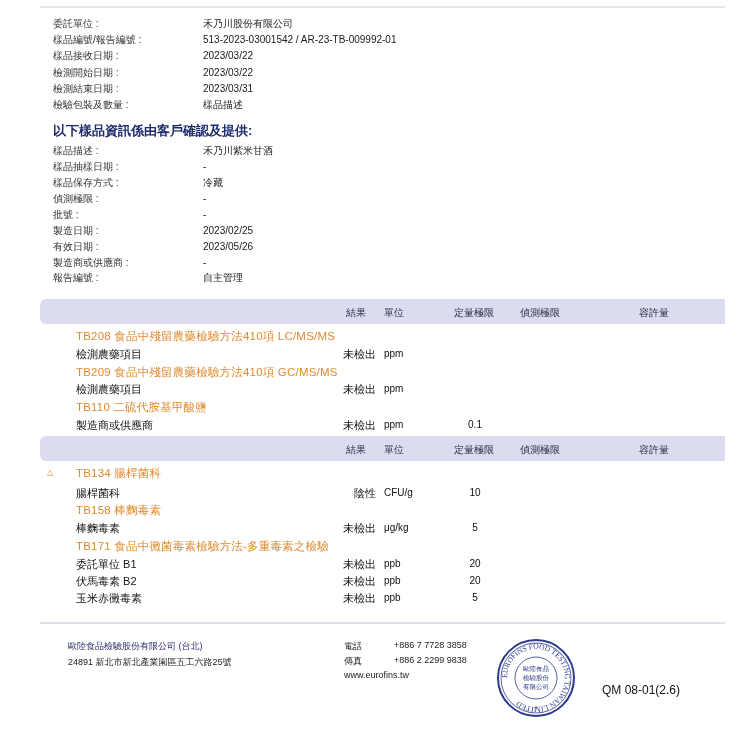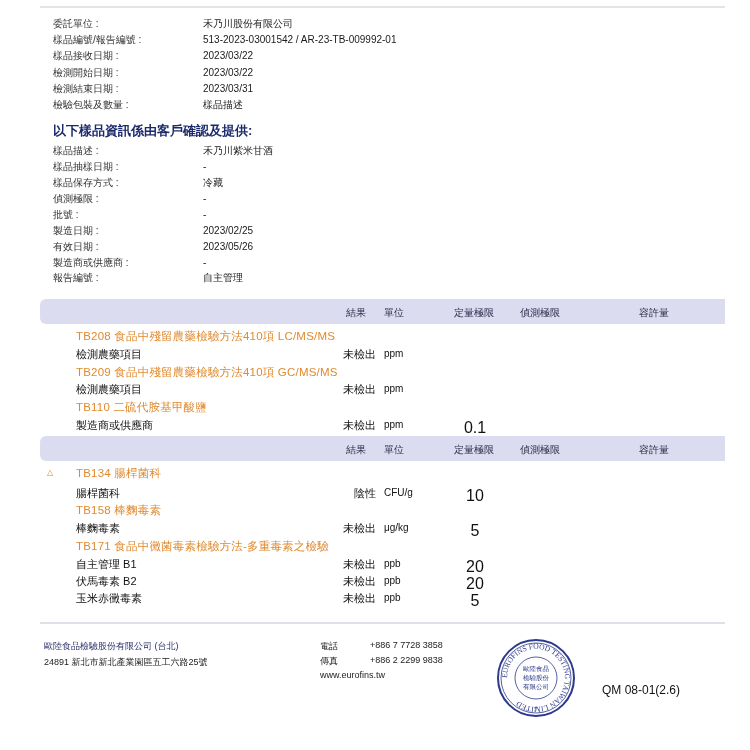--- a/index.html
+++ b/index.html
@@ -17,7 +17,7 @@
   .item { position: absolute; left: 76px; font-size: 11px; color: #111; white-space: nowrap; }
   .res { position: absolute; width: 70px; left: 306px; text-align: right; font-size: 11px; color: #111; white-space: nowrap; }
   .unit { position: absolute; left: 384px; font-size: 10px; color: #111; white-space: nowrap; }
-  .loq { position: absolute; left: 455px; width: 40px; text-align: center; font-size: 16px; color: #111; }
+  .loq { position: absolute; left: 455px; width: 40px; text-align: center; font-size: 10px; color: #111; }
   .marker { left: 47px; top: 468px; font-size: 8px; color: #e08a2e; }
   .footline { left: 40px; top: 622px; width: 685px; height: 2px; background: #e0e0e8; }
   .foot { position: absolute; font-size: 9px; color: #222; white-space: nowrap; }

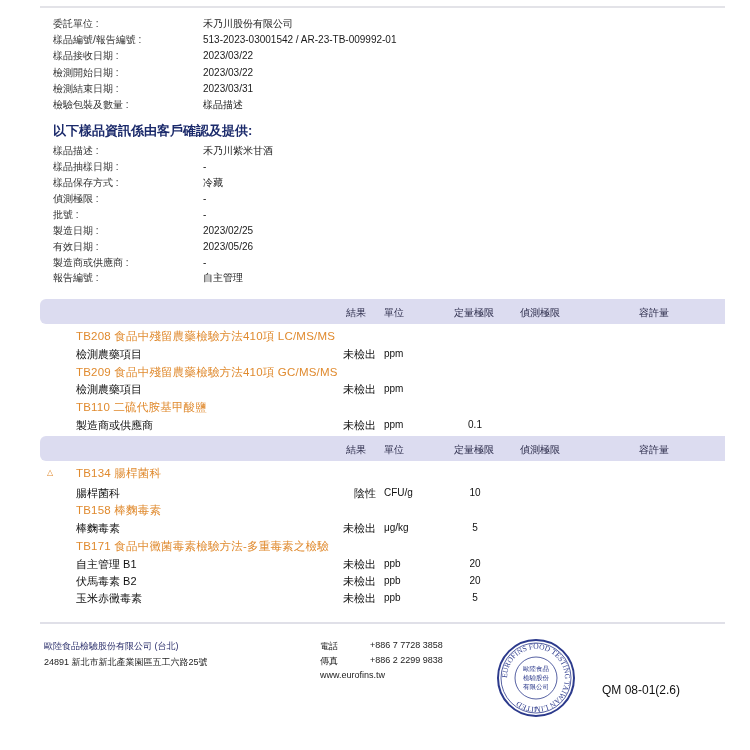--- a/index.html
+++ b/index.html
@@ -144,7 +144,7 @@
 <div class="loq" style="top:522px">5</div>
 
 <div class="method" style="top:539px">TB171   食品中黴菌毒素檢驗方法-多重毒素之檢驗</div>
-<div class="item" style="top:557px">自主管理 B1</div>
+<div class="item" style="top:557px">委託單位 B1</div>
 <div class="res" style="top:557px">未檢出</div>
 <div class="unit" style="top:558px">ppb</div>
 <div class="loq" style="top:558px">20</div>

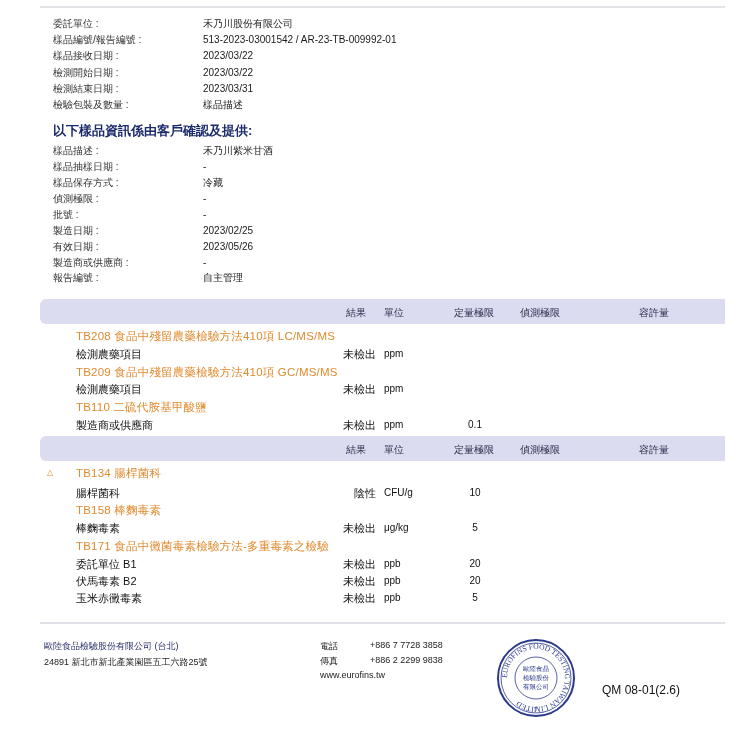--- a/index.html
+++ b/index.html
@@ -20,7 +20,7 @@
   .loq { position: absolute; left: 455px; width: 40px; text-align: center; font-size: 10px; color: #111; }
   .marker { left: 47px; top: 468px; font-size: 8px; color: #e08a2e; }
   .footline { left: 40px; top: 622px; width: 685px; height: 2px; background: #e0e0e8; }
-  .foot { position: absolute; font-size: 9px; color: #222; white-space: nowrap; }
+  .foot { position: absolute; font-size: 9px; color: #222; white-space: nowrap; margin-left: 24px; }
   .foot.company { color: #2b2f6b; }
   .stamp { left: 496px; top: 638px; width: 80px; height: 80px; }
   .qm { left: 602px; top: 683px; font-size: 12px; color: #111; white-space: nowrap; }

